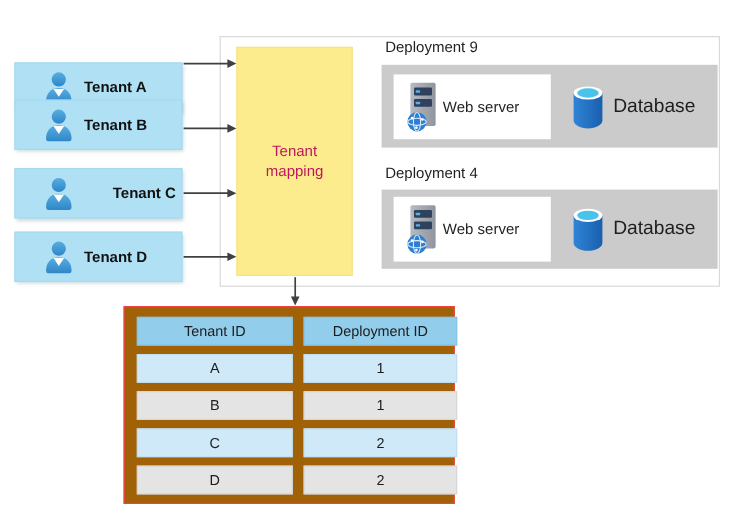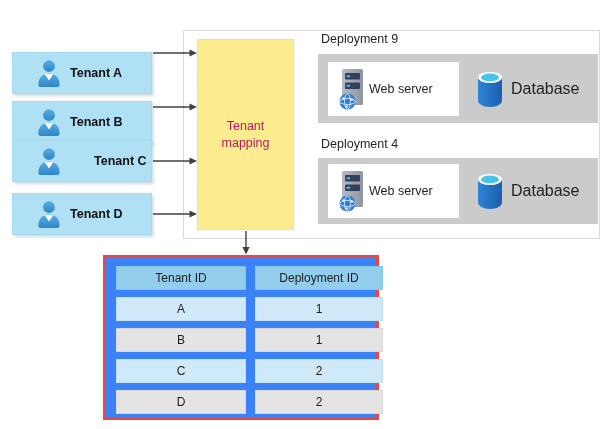--- a/index.html
+++ b/index.html
@@ -28,7 +28,7 @@
     box-shadow: 1.5px 2px 3px rgba(110, 145, 160, .35);
     display: flex; align-items: center; padding-left: 23px;
   }
-  .t-a { top: 32px; margin-top: 20px; } .t-b { top: 101px; } .t-c { top: 140px; gap: 24px; } .t-d { top: 193px; }
+  .t-a { top: 32px; margin-top: 20px; } .t-b { top: 83px; } .t-c { top: 140px; gap: 24px; } .t-d { top: 193px; }
   .tenant-label { margin-left: 8px; font-size: 12.5px; font-weight: 700; color: #111; }
 
   

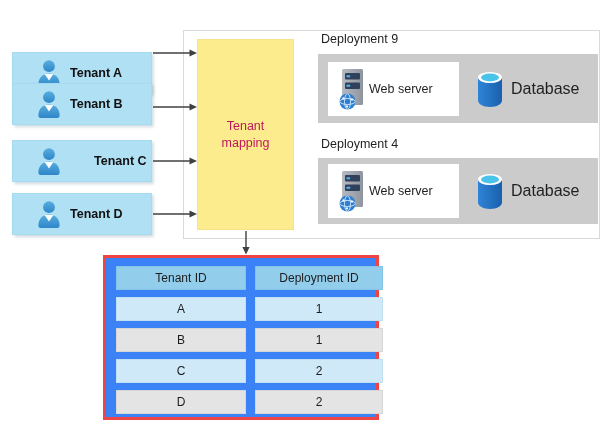--- a/index.html
+++ b/index.html
@@ -49,7 +49,7 @@
   
   .map-table {
     position: absolute; left: 103px; top: 255px; width: 276px; height: 165px;
-    background: #3b82f6; border: 3px solid #ef4444;
+    background: #a16207; border: 1px solid #ef4444;
     display: grid; grid-template-columns: 130px 128px; column-gap: 9px; row-gap: 7px;
     grid-auto-rows: 24px; align-content: start; padding: 8px 0 0 10px;
   }

